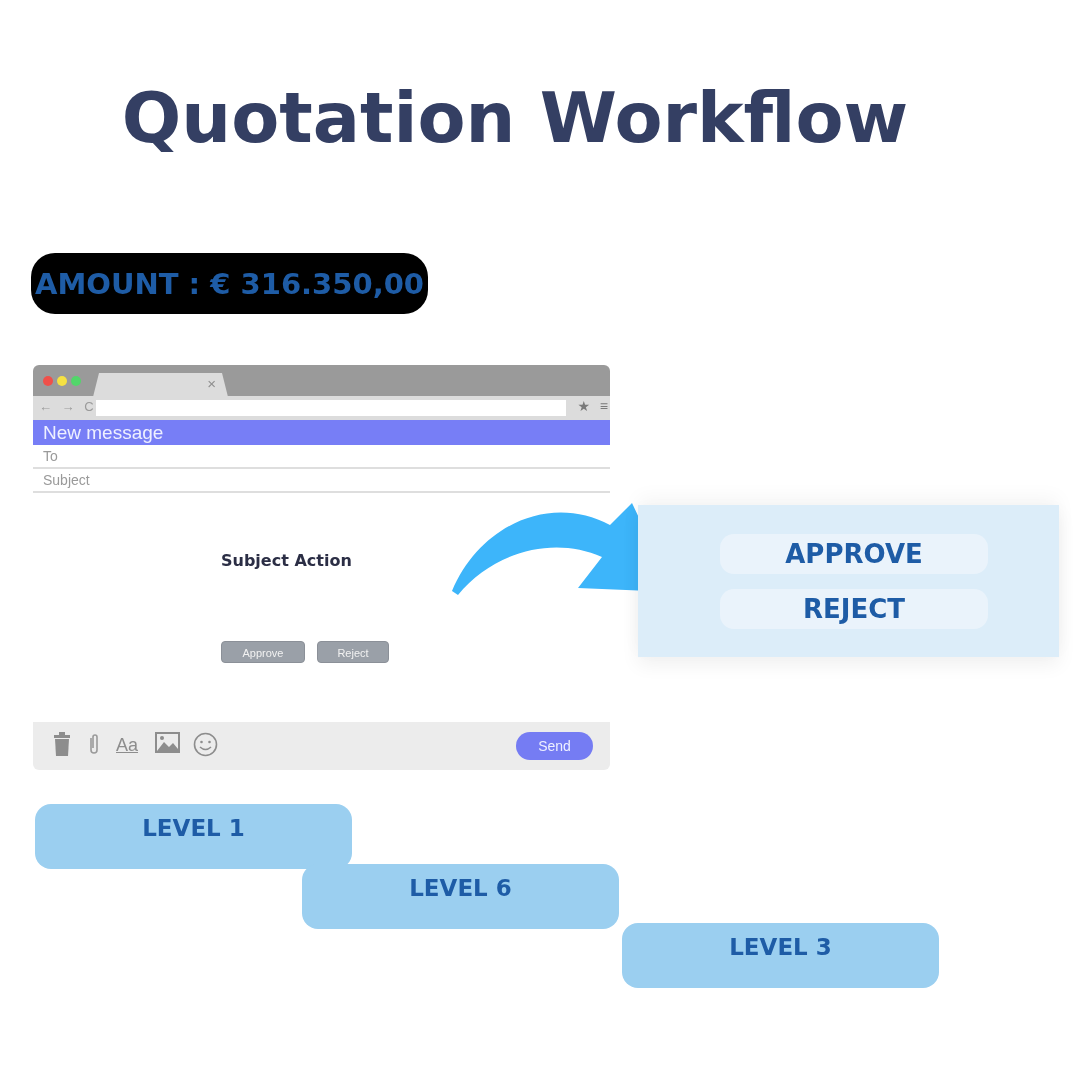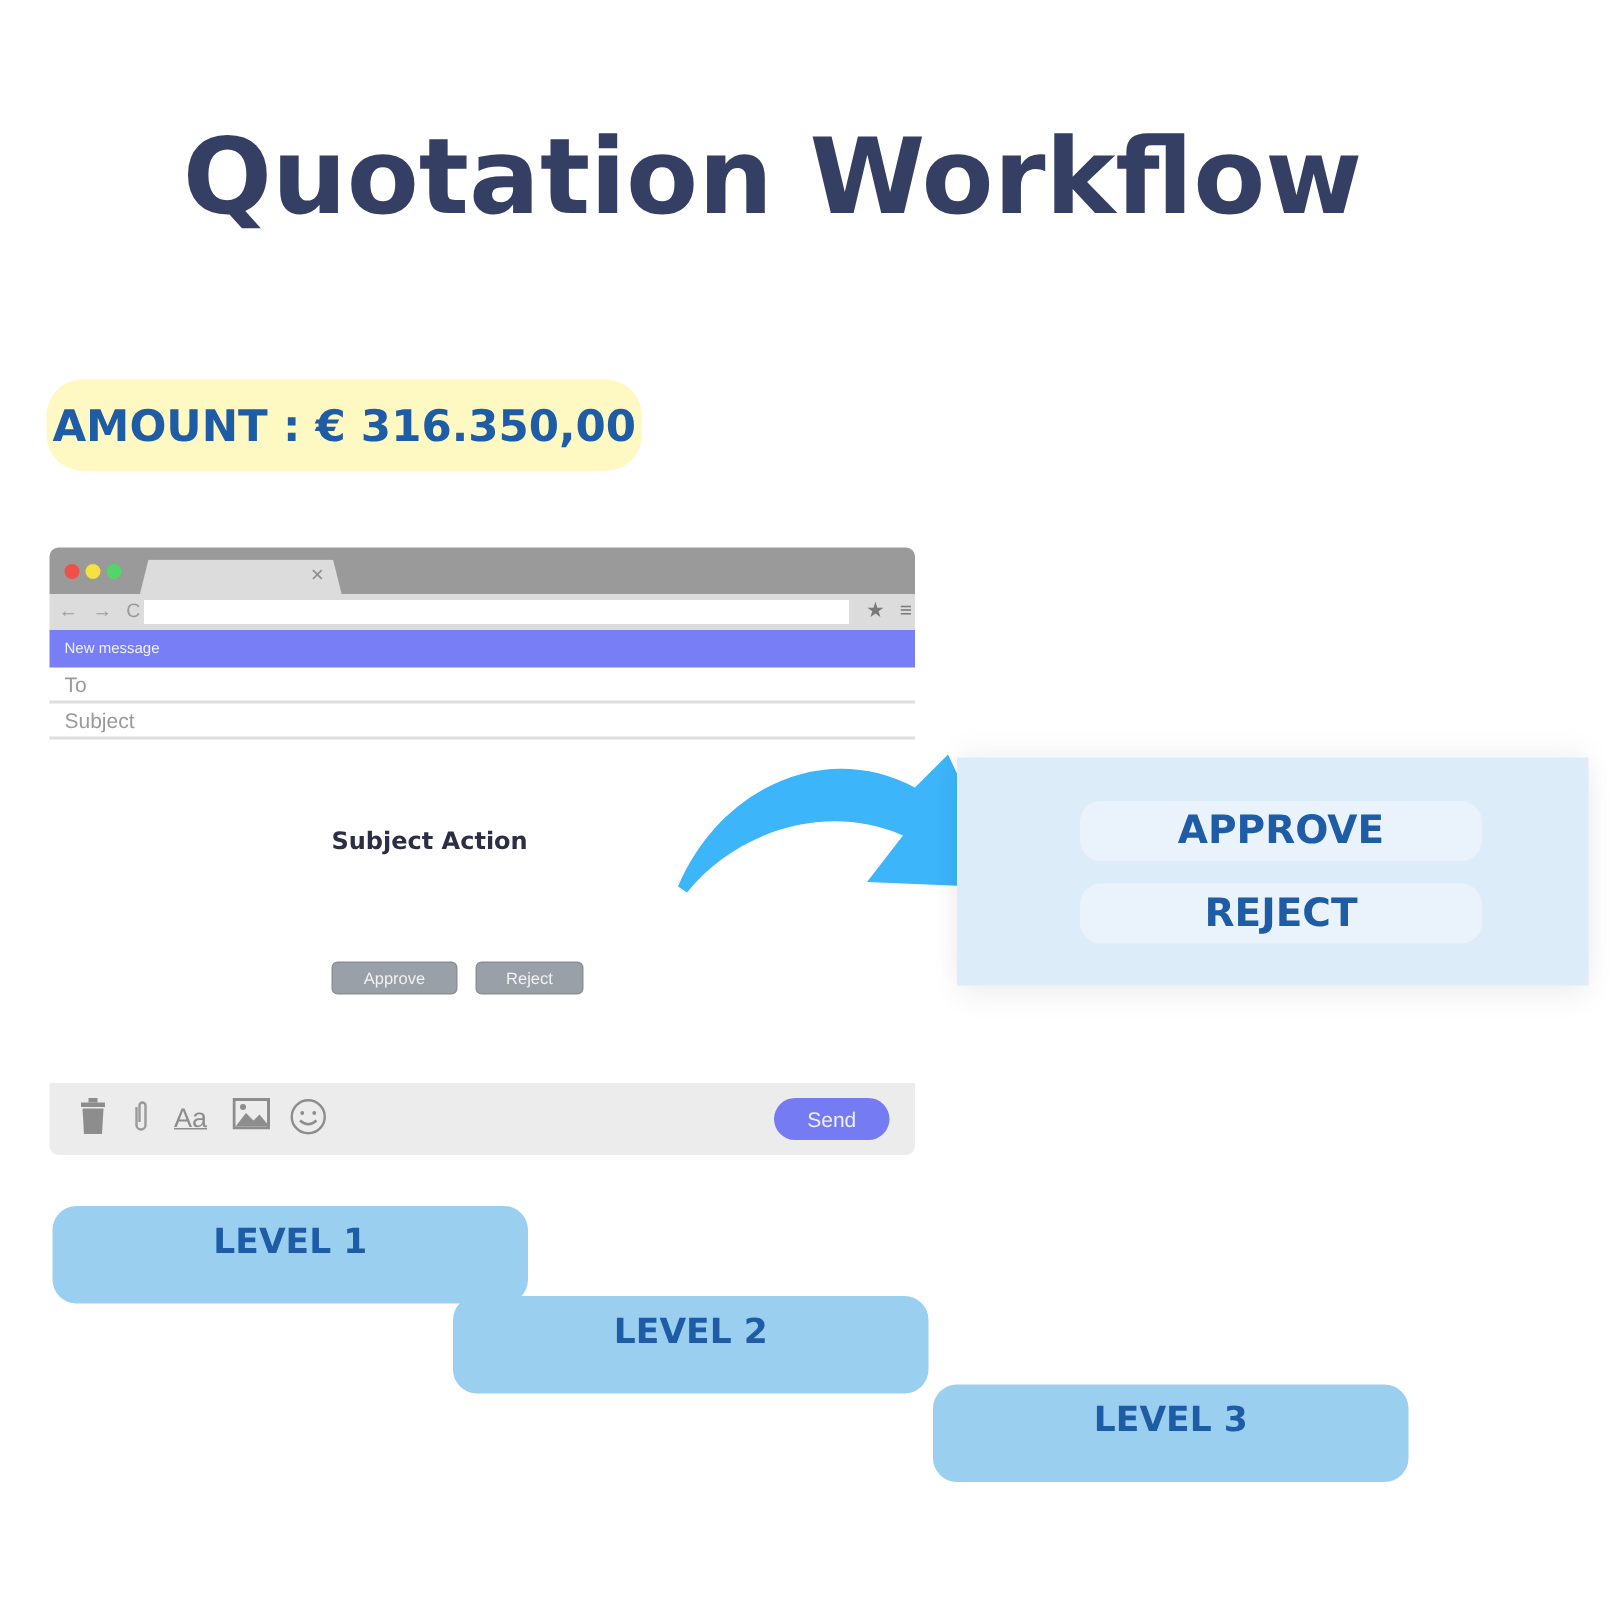--- a/index.html
+++ b/index.html
@@ -14,7 +14,7 @@
 
     .amount-pill {
       position: absolute; left: 31px; top: 253px; width: 397px; height: 61px;
-      background: #fef9c3; border-radius: 24px;
+      background: #000000; border-radius: 24px;
       display: flex; align-items: center; justify-content: center;
       font-family: "DejaVu Sans", sans-serif; font-weight: bold; font-size: 29px;
       color: #1e5ca6; white-space: nowrap;

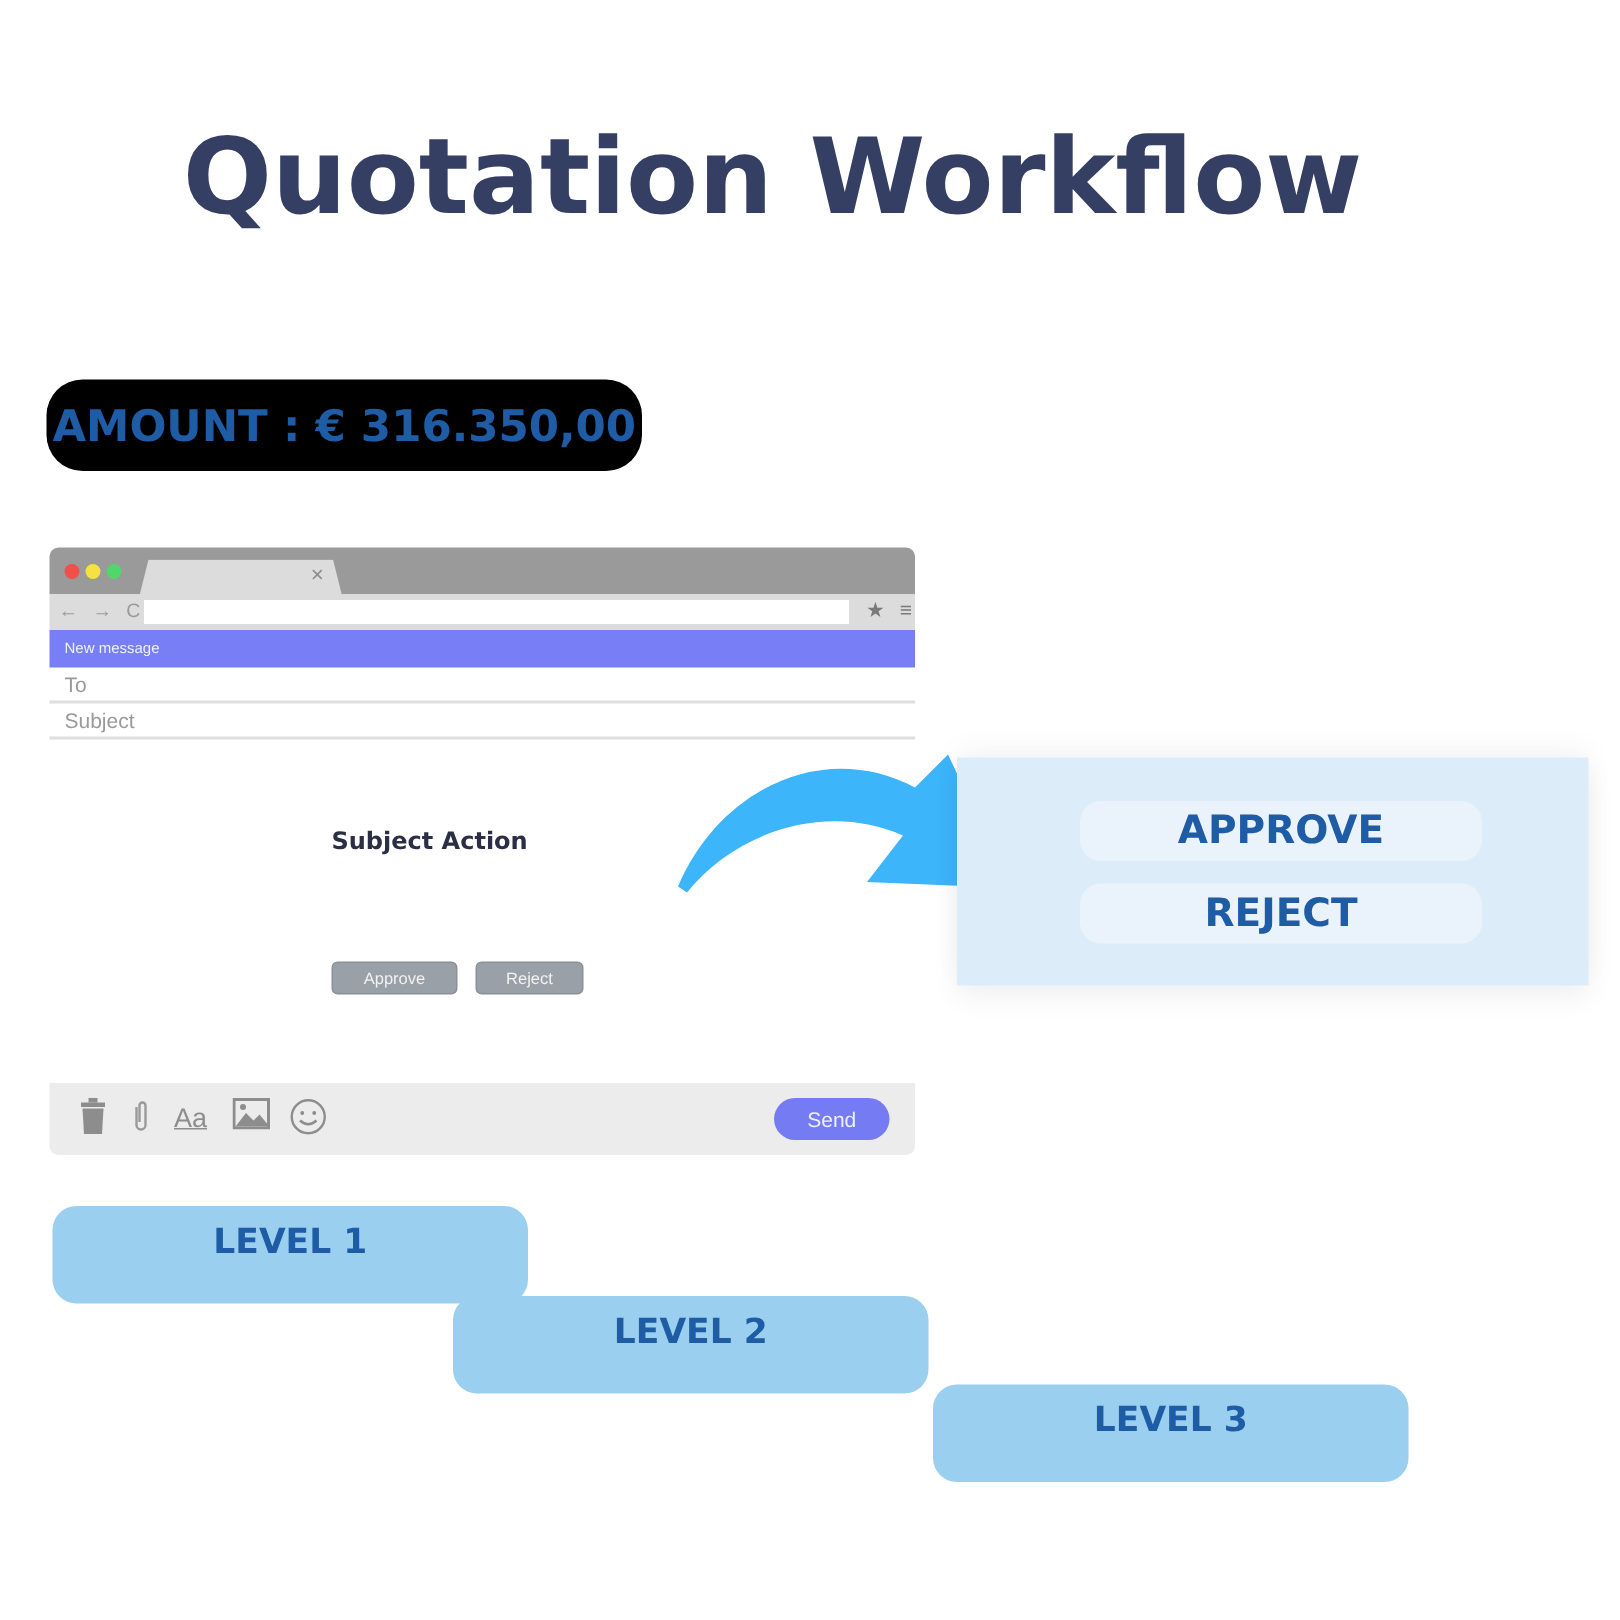--- a/index.html
+++ b/index.html
@@ -50,7 +50,7 @@
 
     .new-message {
       position: absolute; left: 0; top: 55px; width: 100%; height: 25px;
-      background: #777ef6; color: #eef0ff; font-size: 10px; padding-left: 10px; line-height: 25px;
+      background: #777ef6; color: #eef0ff; font-size: 19px; padding-left: 10px; line-height: 25px;
     }
     .field {
       position: absolute; left: 0; width: 100%; height: 24px; border-bottom: 2px solid #dedede;

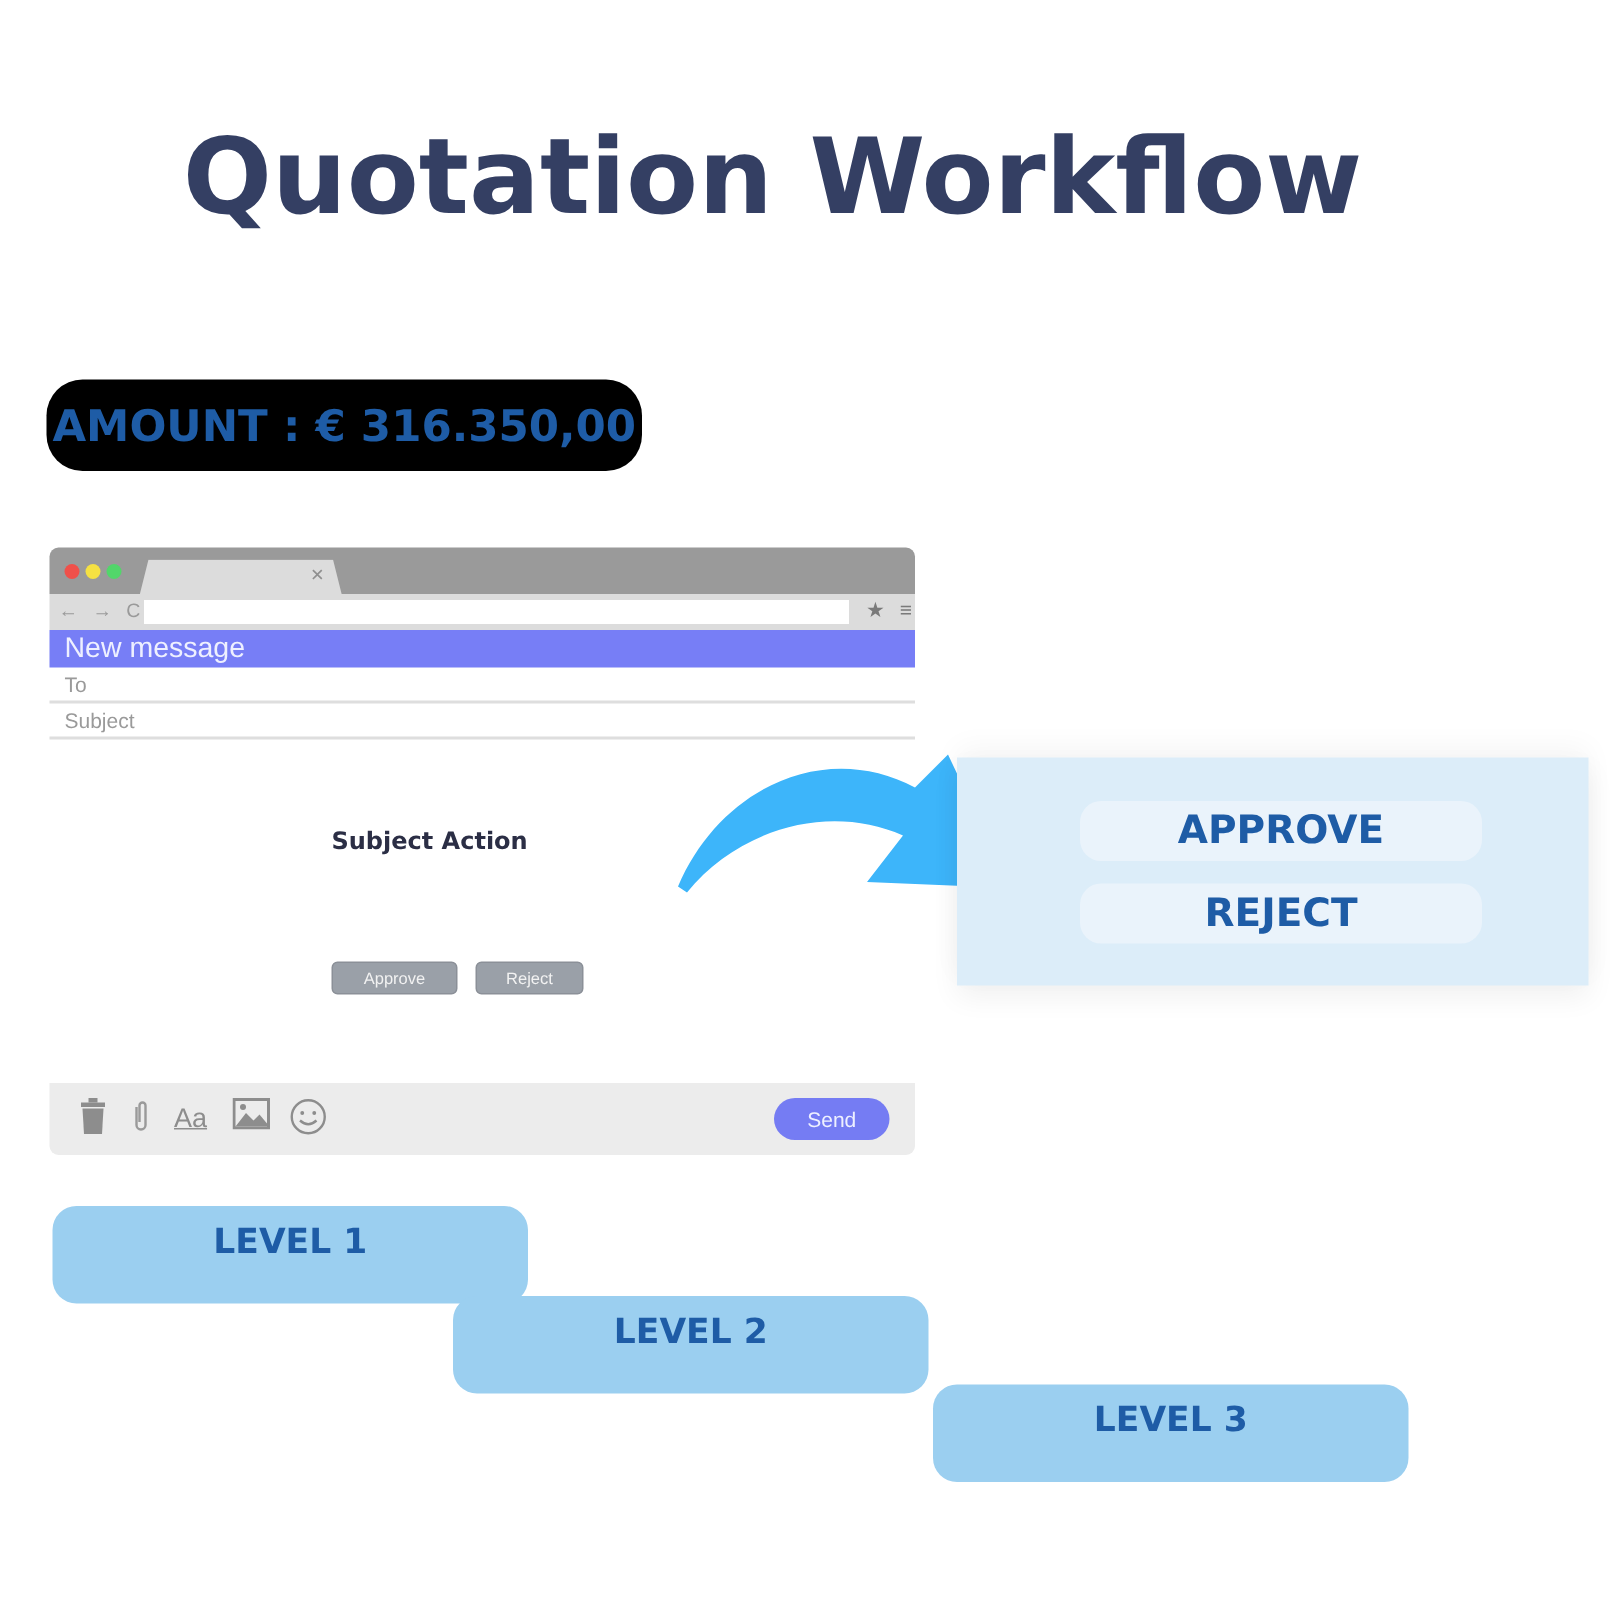--- a/index.html
+++ b/index.html
@@ -191,7 +191,7 @@
 </div>
 
 <div class="level l1">LEVEL 1</div>
-<div class="level l2">LEVEL 2</div>
+<div class="level l2">LEVEL 6</div>
 <div class="level l3">LEVEL 3</div>
 
 </body></html>

